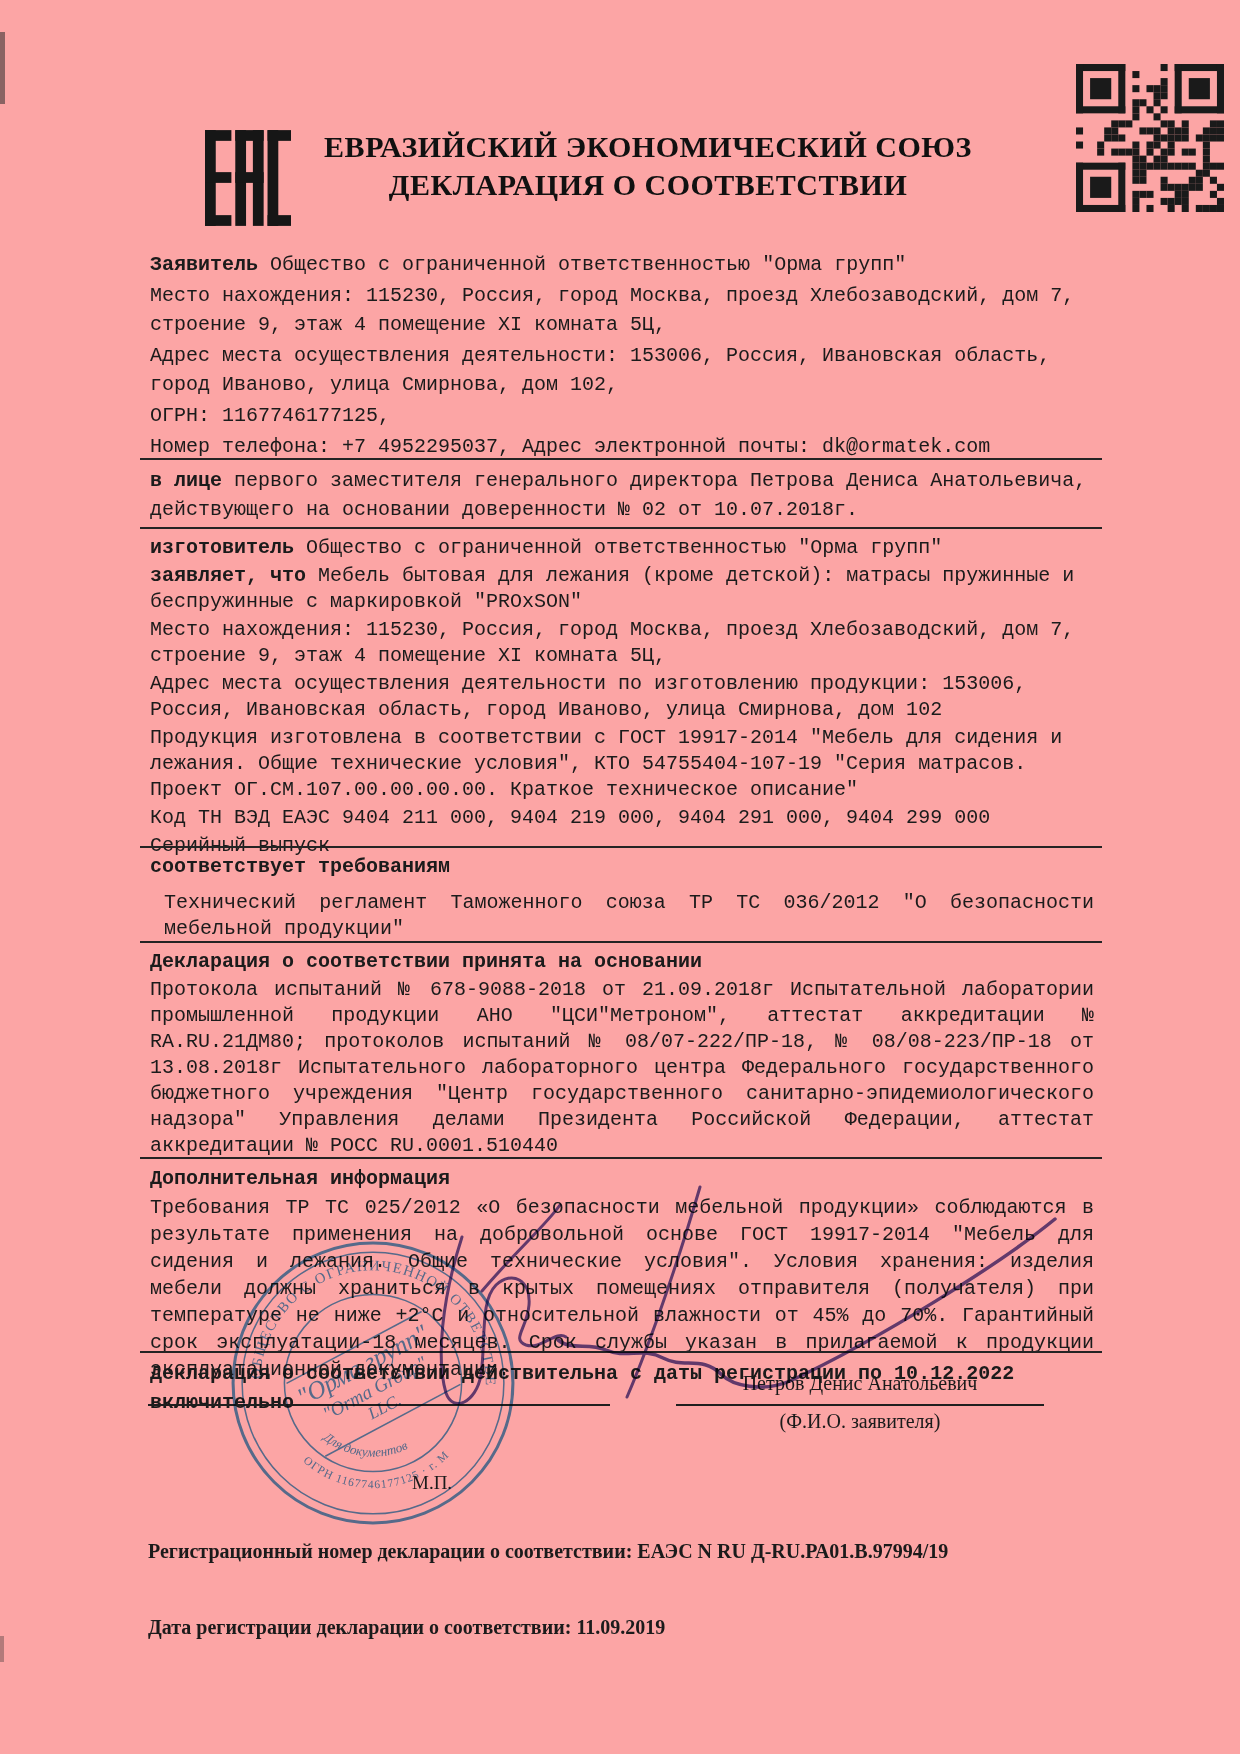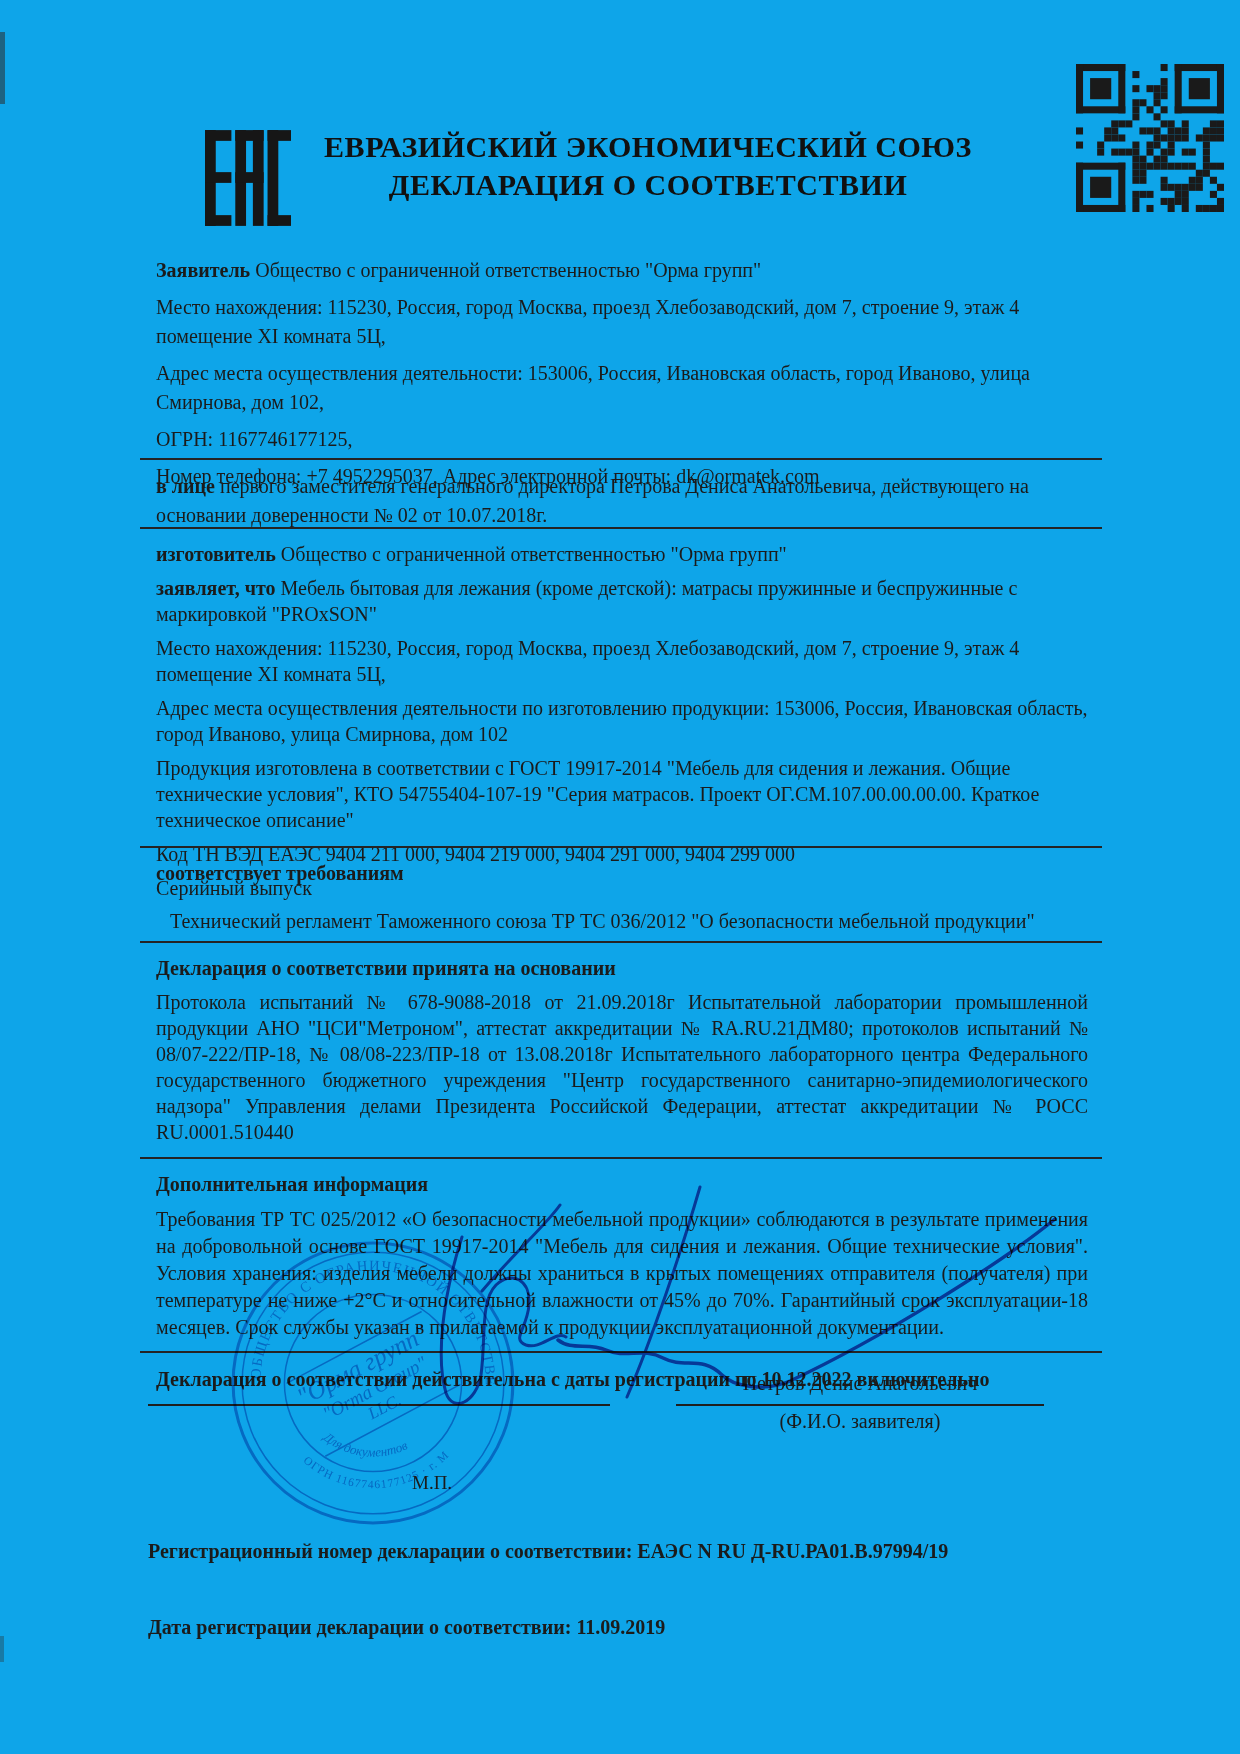--- a/index.html
+++ b/index.html
@@ -4,7 +4,7 @@
 <style>
   html,body{margin:0;padding:0;background:#e8e8e8;}
   .page{
-    position:relative;width:1240px;height:1754px;background:#0ea5e9;
+    position:relative;width:1240px;height:1754px;background:#fca5a5;
     font-family:"Liberation Serif","DejaVu Serif",serif;color:#1b1b1b;
     overflow:hidden;margin:0 auto;
   }

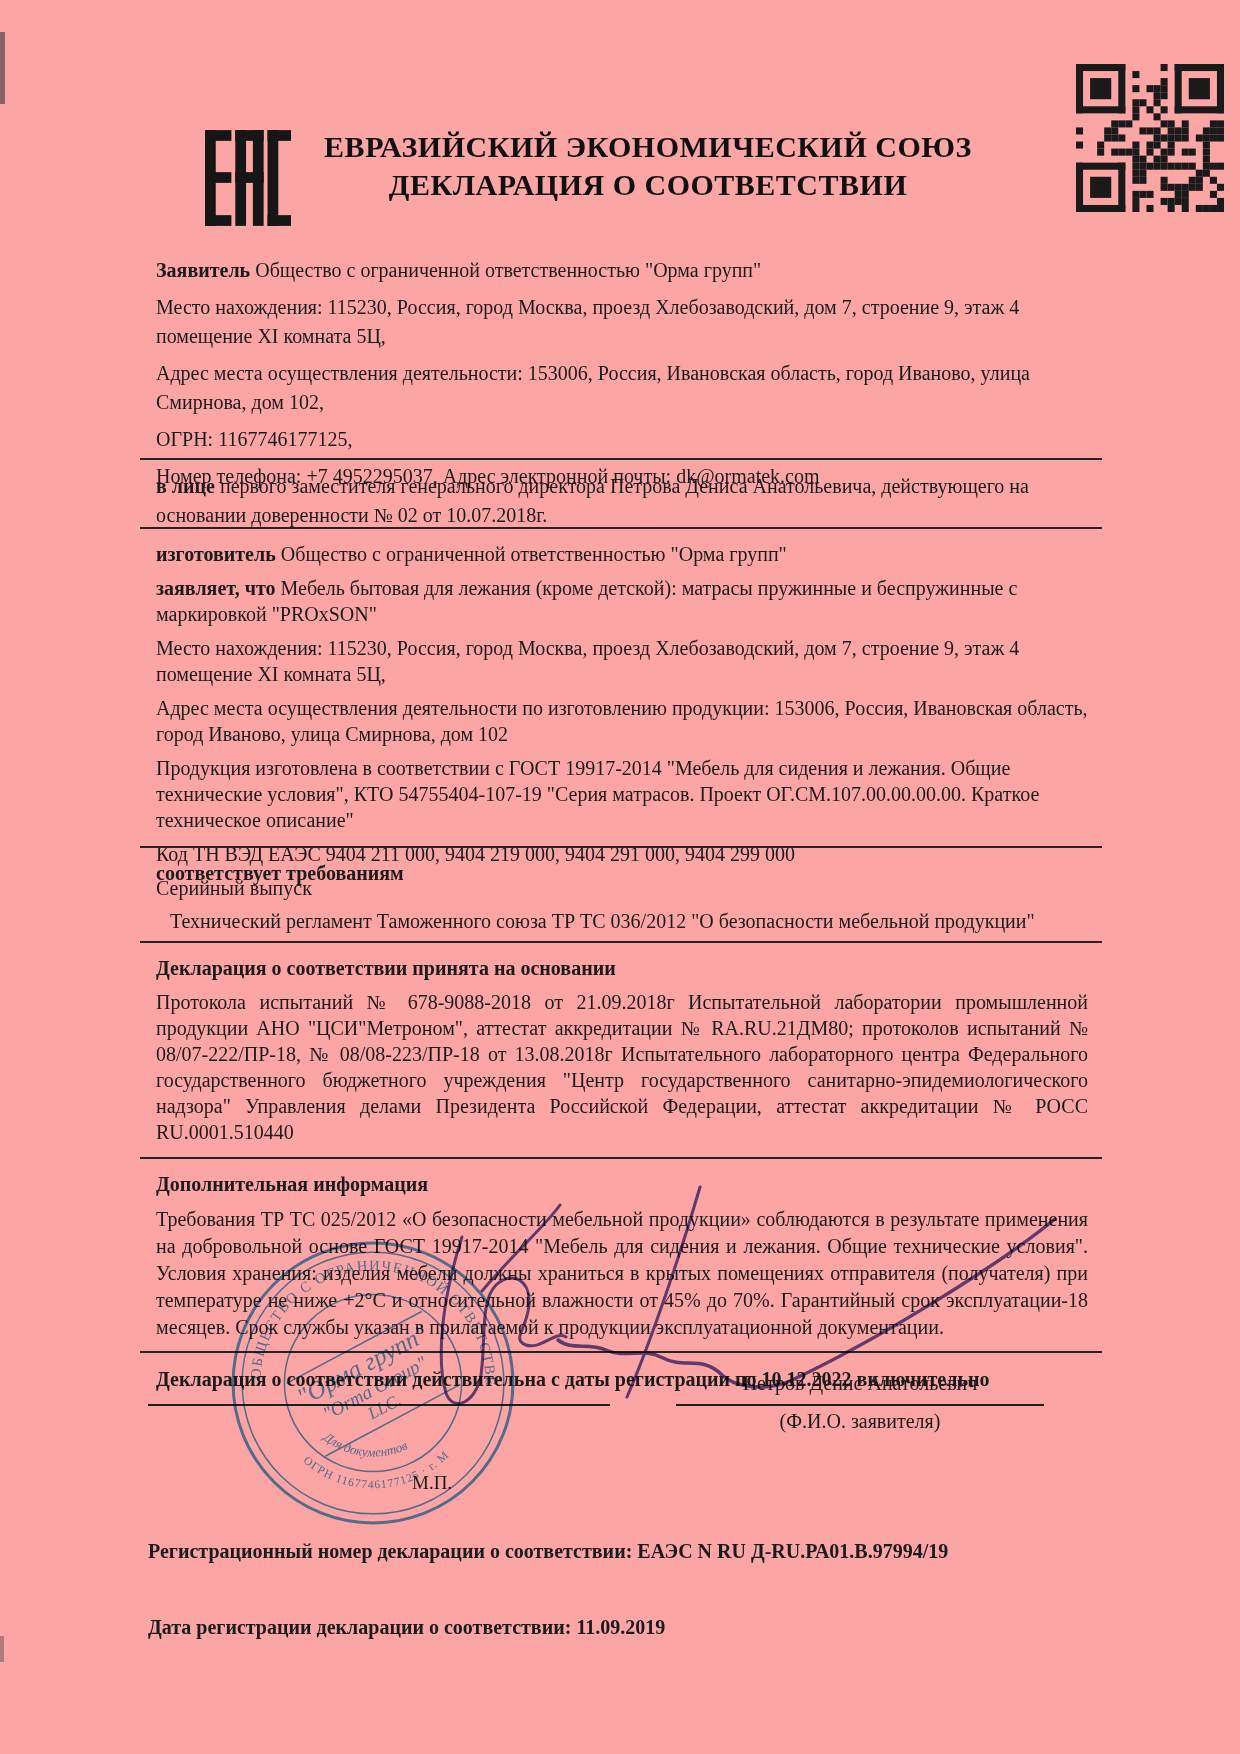--- a/index.html
+++ b/index.html
@@ -13,7 +13,7 @@
     font-weight:bold;font-size:30px;line-height:38px;letter-spacing:.5px;color:#111;}
   .qr{position:absolute;left:1076px;top:64px;width:148px;height:148px;}
   .sec{position:absolute;left:148px;width:948px;font-size:20px;line-height:29px;}
-  .sec p{margin:8px;}
+  .sec p{margin:2px;font-family:Liberation Mono, monospace;}
   .lh26{line-height:26px;}
   .lh27{line-height:27px;}
   .just{text-align:justify;}

